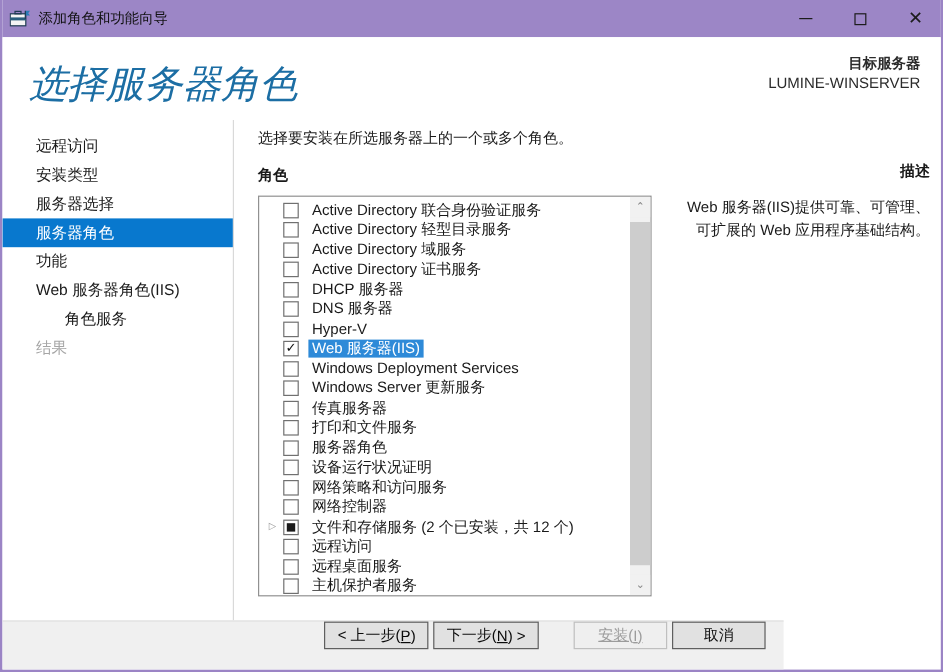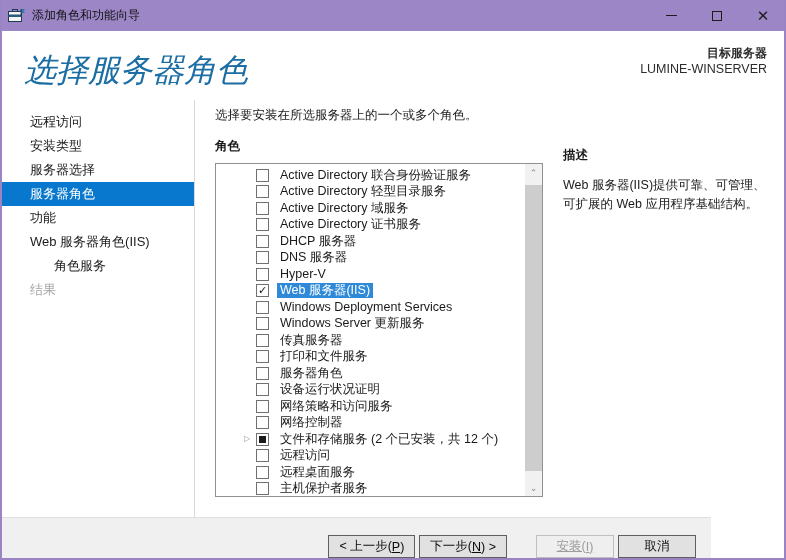--- a/index.html
+++ b/index.html
@@ -60,7 +60,7 @@
   .scroll-down { bottom:0; }
   .scroll-thumb { position:absolute; left:0; top:21px; width:17px; height:286px; background:#cdcdcd; }
 
-  .desc-panel { position:absolute; left:561px; top:16px; width:212px; }
+  .desc-panel { position:absolute; left:561px; top:4px; width:212px;text-align:right; }
   .desc-title { margin-top:31px; font-size:12.5px; font-weight:bold; }
   .desc-text { margin-top:12px; font-size:12.5px; line-height:19px; color:#1a1a1a; }
 

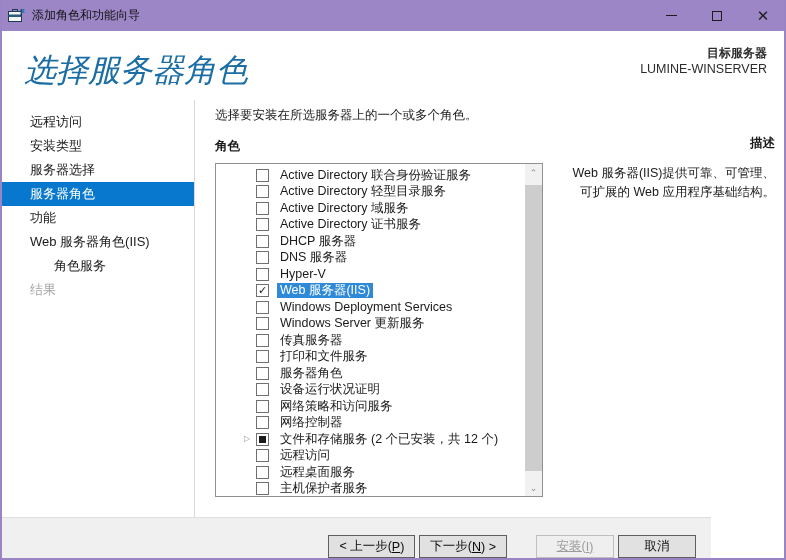--- a/index.html
+++ b/index.html
@@ -42,7 +42,7 @@
   .roles-label { position:absolute; left:20px; top:38px; font-size:12.5px; font-weight:bold; }
   .listbox { position:absolute; left:20px; top:63px; width:328px; height:334px;
              border:1px solid #919191; background:#fff; overflow:hidden; }
-  .list-rows { position:absolute; left:0; top:3px; right:17px;margin-left:20px; }
+  .list-rows { position:absolute; left:0; top:3px; right:17px; }
   .role-row { height:16.5px; display:flex; align-items:center; padding-left:8px; white-space:nowrap; }
   .expander { width:12px; flex:0 0 auto; font-size:8px; color:#9a9a9a; text-align:left; line-height:1; }
   .checkbox { width:13px; height:13px; flex:0 0 auto; border:1px solid #707070; background:#fff;

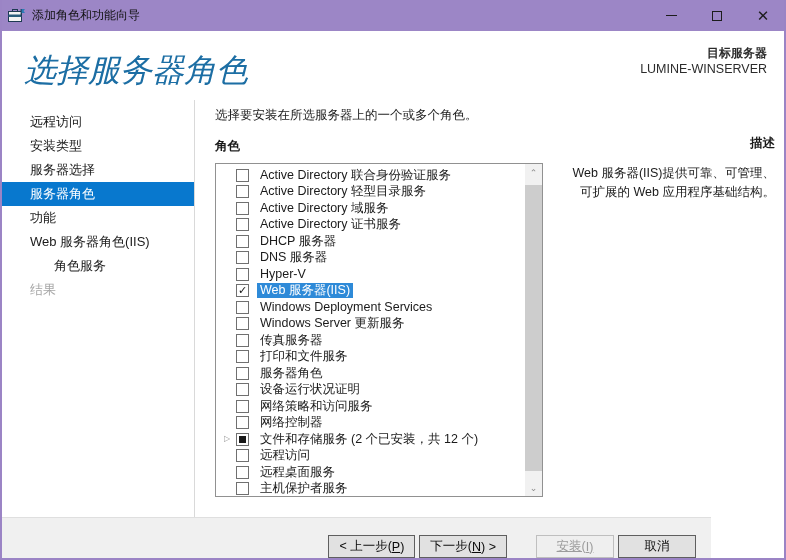--- a/index.html
+++ b/index.html
@@ -65,8 +65,8 @@
   .desc-text { margin-top:12px; font-size:12.5px; line-height:19px; color:#1a1a1a; }
 
   
-  .footer { position:absolute; left:0; top:517px; width:709px; height:41px; background:#f0f0f0;
-            border-top:1px solid #dfdfdf; display:flex; align-items:flex-end; justify-content:flex-end;
+  .footer { position:absolute; left:0; top:517px; width:651px; height:41px; background:#f0f0f0;
+            border-top:1px solid #dfdfdf; display:flex; align-items:flex-start; justify-content:flex-end;
             padding-right:15px; }
   .btn { height:23px; min-width:78px; padding:0 10px; background:#e1e1e1; border:1px solid #5f5f5f;
          font-size:12.5px; color:#0a0a0a; display:flex; align-items:center; justify-content:center;

